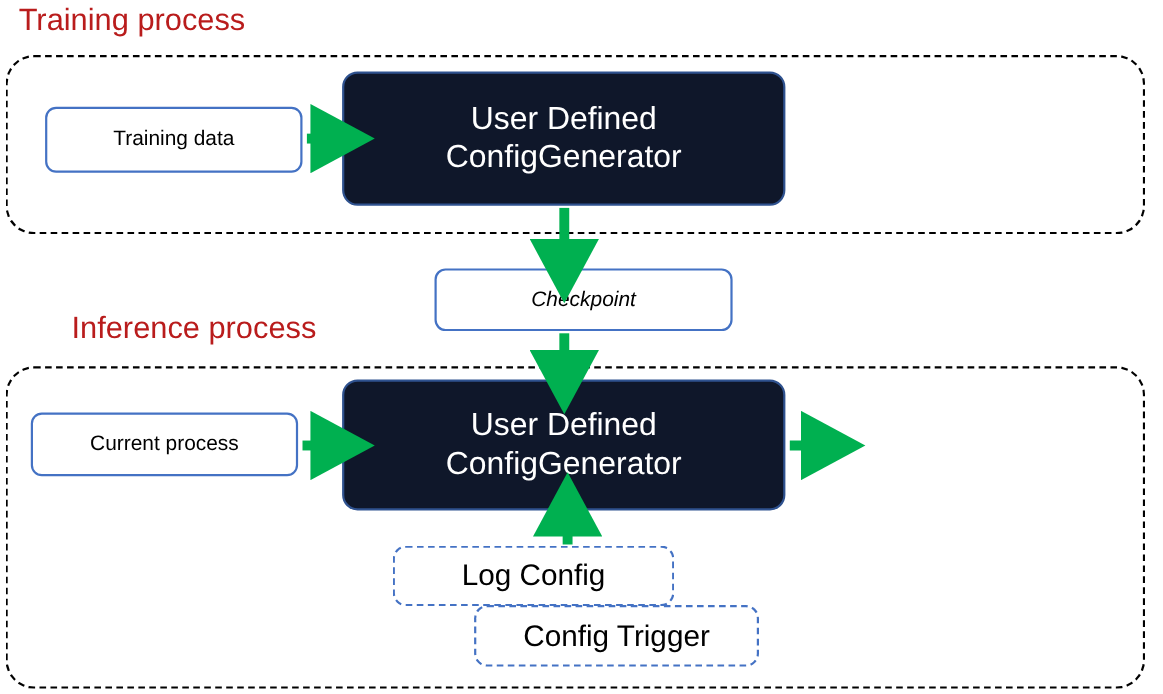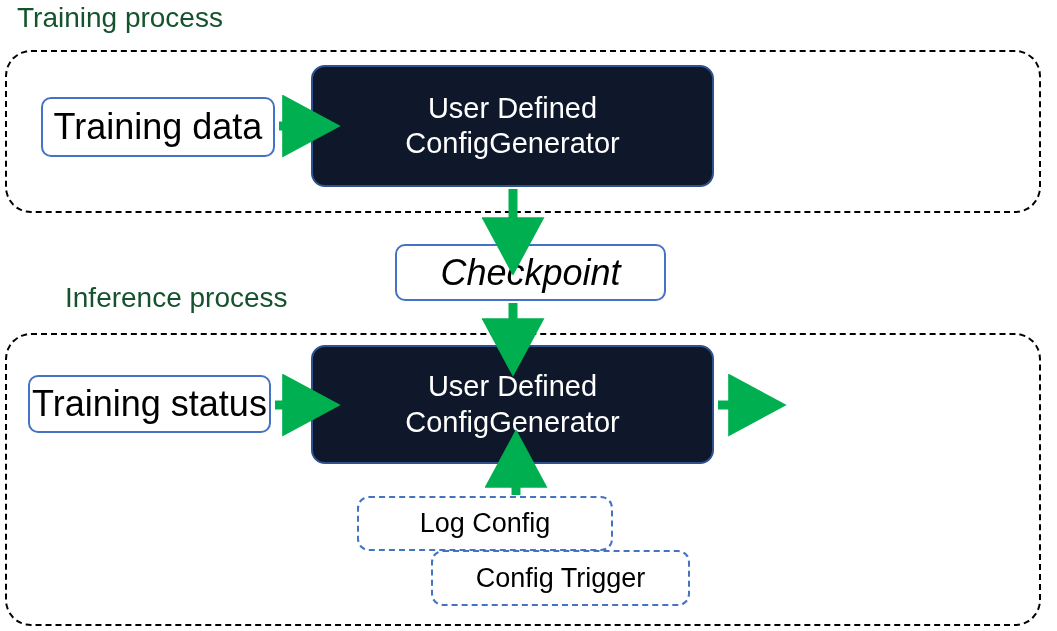--- a/index.html
+++ b/index.html
@@ -23,7 +23,7 @@
     position: absolute;
     font-size: 28px;
     line-height: 1.1;
-    color: #14532d;
+    color: #b91c1c;
     white-space: nowrap;
     font-weight: 400;
   }

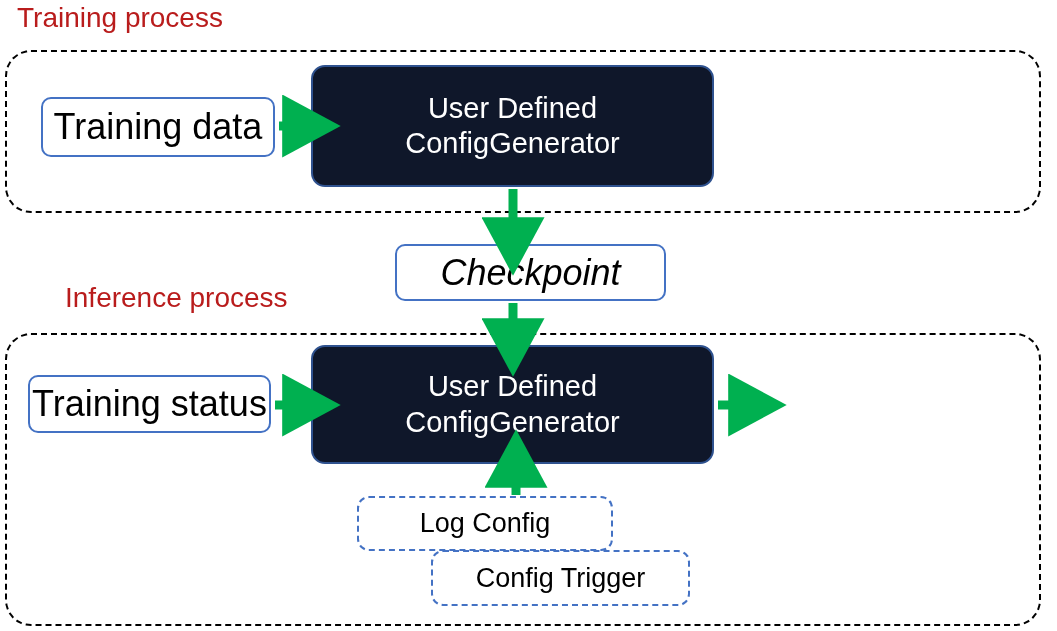--- a/index.html
+++ b/index.html
@@ -48,7 +48,7 @@
     align-items: center;
     justify-content: center;
     color: #000000;
-    font-size: 36px;
+    font-size: 19px;
     line-height: 1.15;
     text-align: center;
     white-space: nowrap;

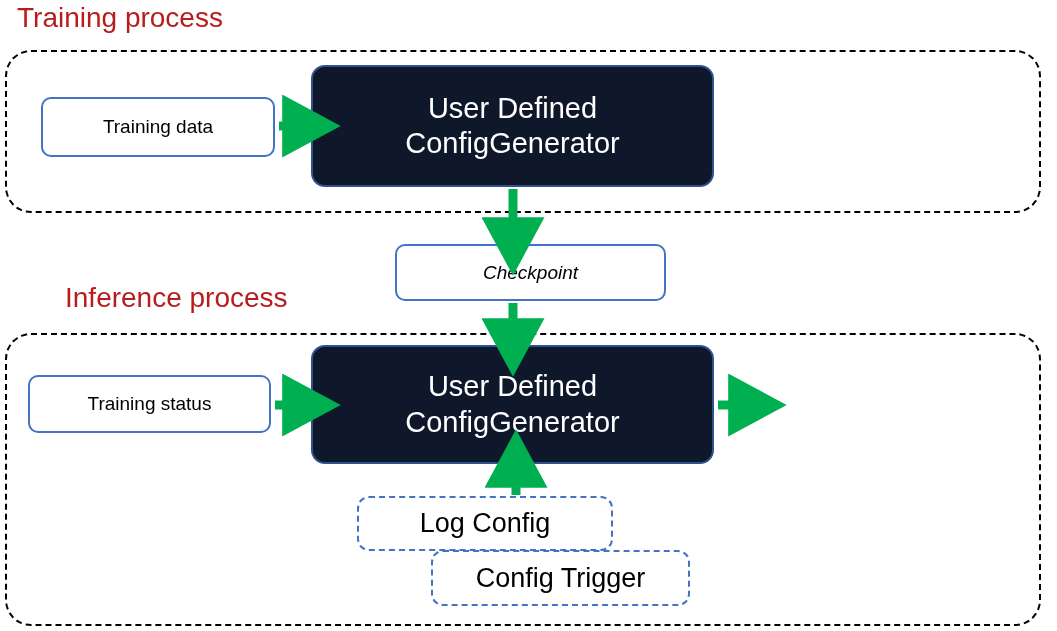--- a/index.html
+++ b/index.html
@@ -122,7 +122,7 @@
 
   <div class="group-box" style="left:5px; top:333px; width:1036px; height:293px;"></div>
 
-  <div class="node-plain" style="left:28px; top:375px; width:243px; height:58px;">Training status</div>
+  <div class="node-plain" style="left:28px; top:375px; width:243px; height:58px;">Current process</div>
 
   <div class="node-process" style="left:311px; top:345px; width:403px; height:119px;">
     <span>

